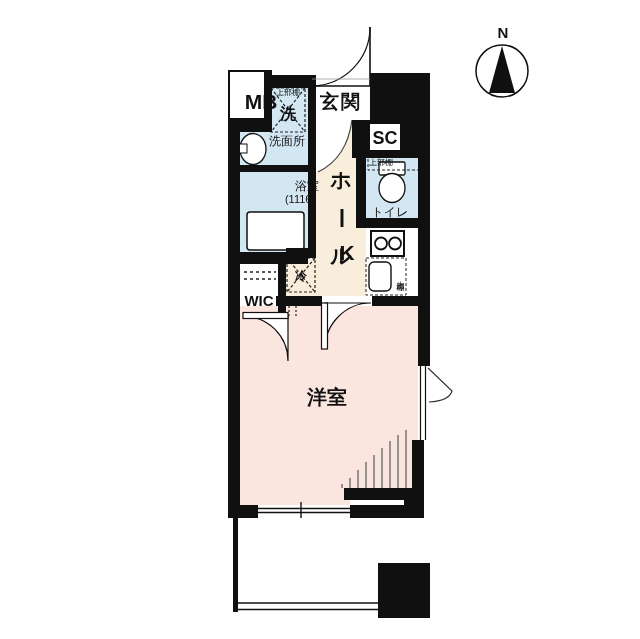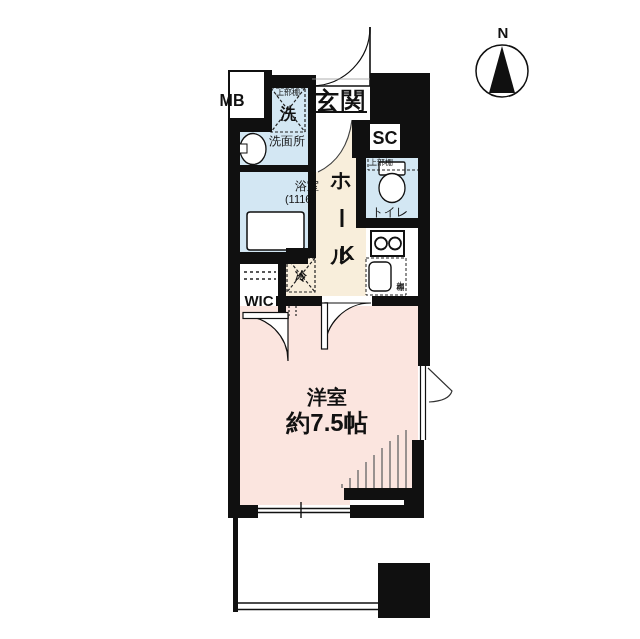--- a/index.html
+++ b/index.html
@@ -175,7 +175,7 @@
 
 <div class="lbl" style="left:503px;top:32px;font-size:15px;">N</div>
 
-<div class="lbl" style="left:232px;top:101px;font-size:16px;">MB</div>
+<div class="lbl" style="left:261px;top:101px;font-size:21px;">MB</div>
 <div class="lbl light" style="left:288px;top:93px;font-size:8px;letter-spacing:0;">上部棚</div>
 <div class="lbl" style="left:288px;top:114px;font-size:16px;">洗</div>
 <div class="lbl" style="left:341px;top:101px;font-size:24px;letter-spacing:2px;text-decoration:underline;">玄関</div>

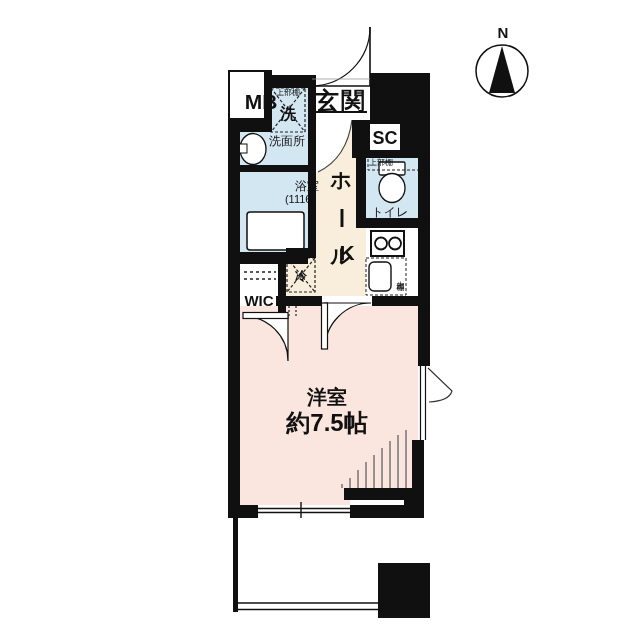--- a/index.html
+++ b/index.html
@@ -178,7 +178,7 @@
 <div class="lbl" style="left:261px;top:101px;font-size:21px;">MB</div>
 <div class="lbl light" style="left:288px;top:93px;font-size:8px;letter-spacing:0;">上部棚</div>
 <div class="lbl" style="left:288px;top:114px;font-size:16px;">洗</div>
-<div class="lbl" style="left:341px;top:101px;font-size:24px;letter-spacing:2px;text-decoration:underline;">玄関</div>
+<div class="lbl" style="left:341px;top:101px;font-size:19px;letter-spacing:2px;">玄関</div>
 <div class="lbl" style="left:385px;top:138px;font-size:18px;">SC</div>
 <div class="lbl light" style="left:287px;top:141px;font-size:12px;">洗面所</div>
 <div class="lbl light" style="left:276px;top:186px;font-size:12px;margin-left:31px;">浴室</div>

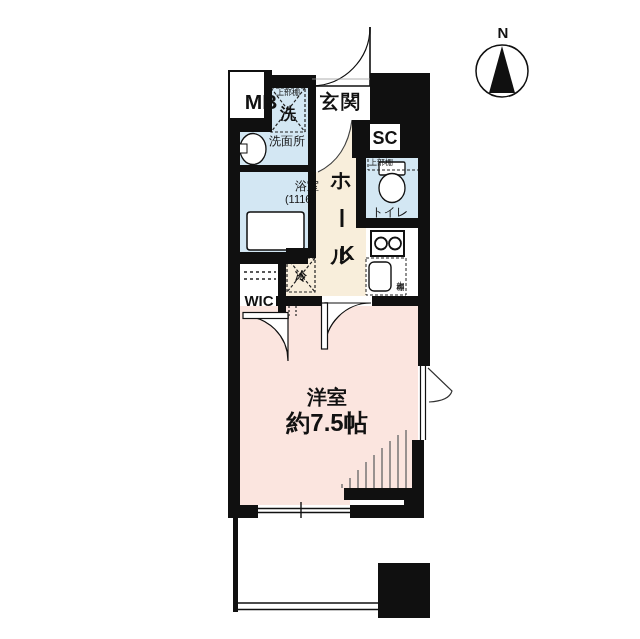--- a/index.html
+++ b/index.html
@@ -198,7 +198,6 @@
 <div class="lbl" style="left:259px;top:300px;font-size:15px;">WIC</div>
 
 <div class="lbl" style="left:327px;top:397px;font-size:20px;font-weight:700;">洋室</div>
-<div class="lbl" style="left:327px;top:423px;font-size:24px;font-weight:700;">約7.5帖</div>
 
 
 </div>

